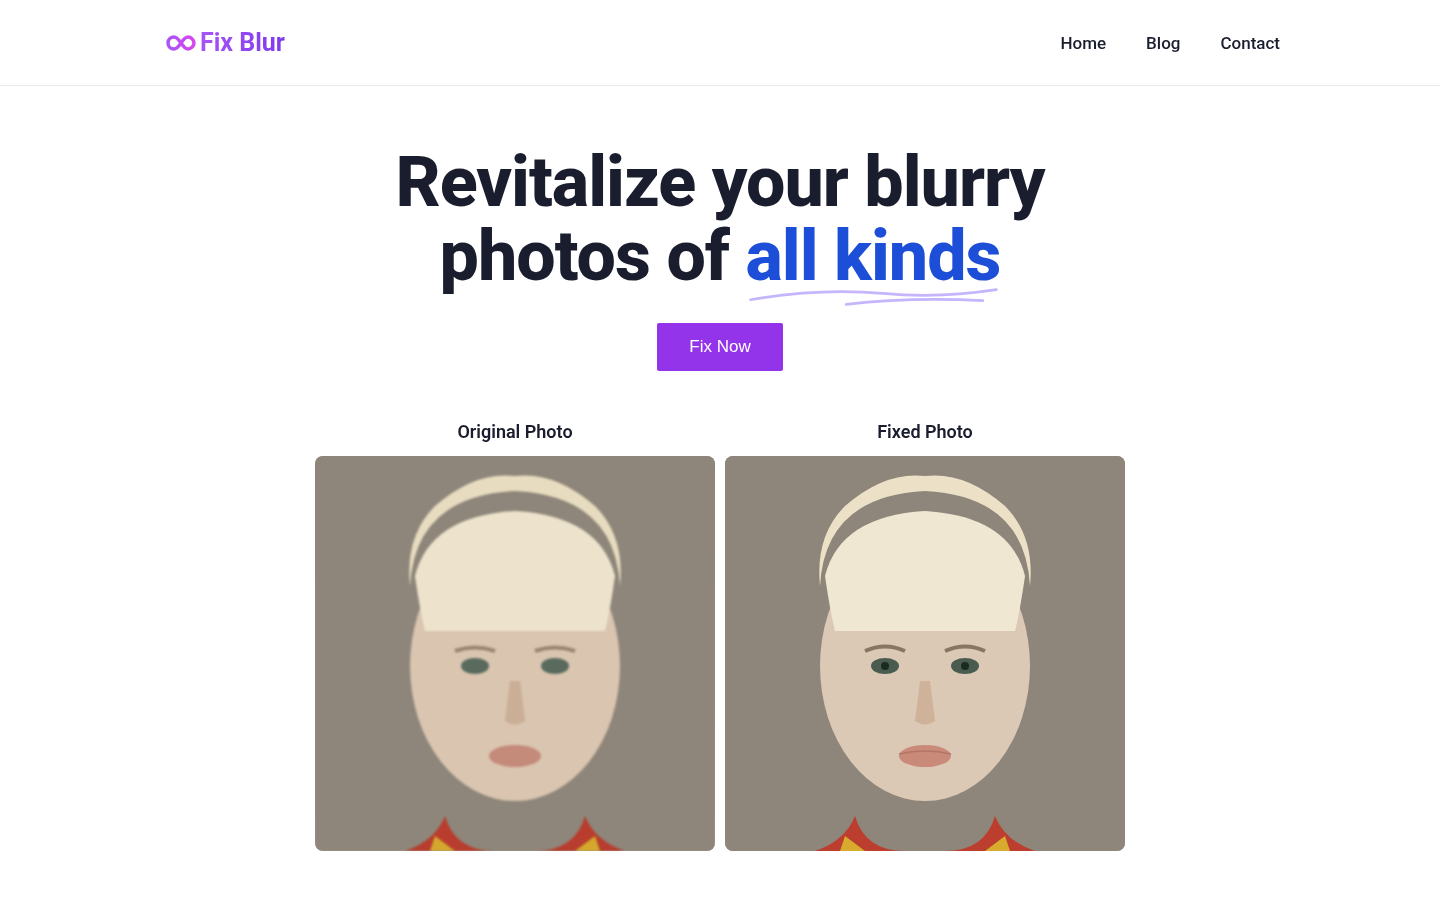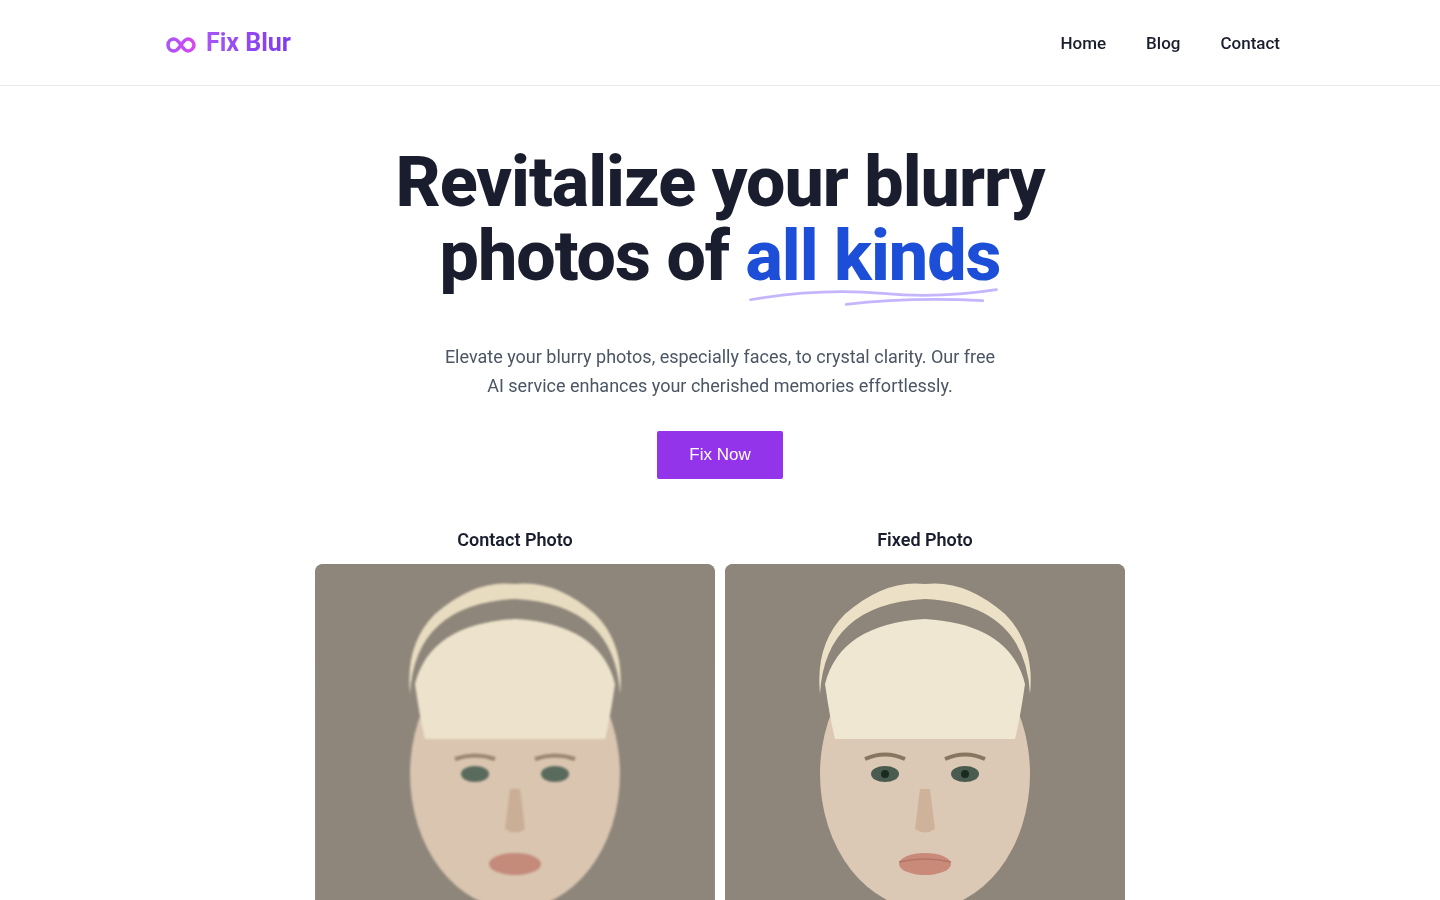--- a/index.html
+++ b/index.html
@@ -34,8 +34,8 @@
     }
     .logo {
       display: flex;
-      align-items: flex-end;
-      gap: 10px;
+      align-items: center;
+      gap: 4px;
     }
     .logo-icon {
       width: 36px;

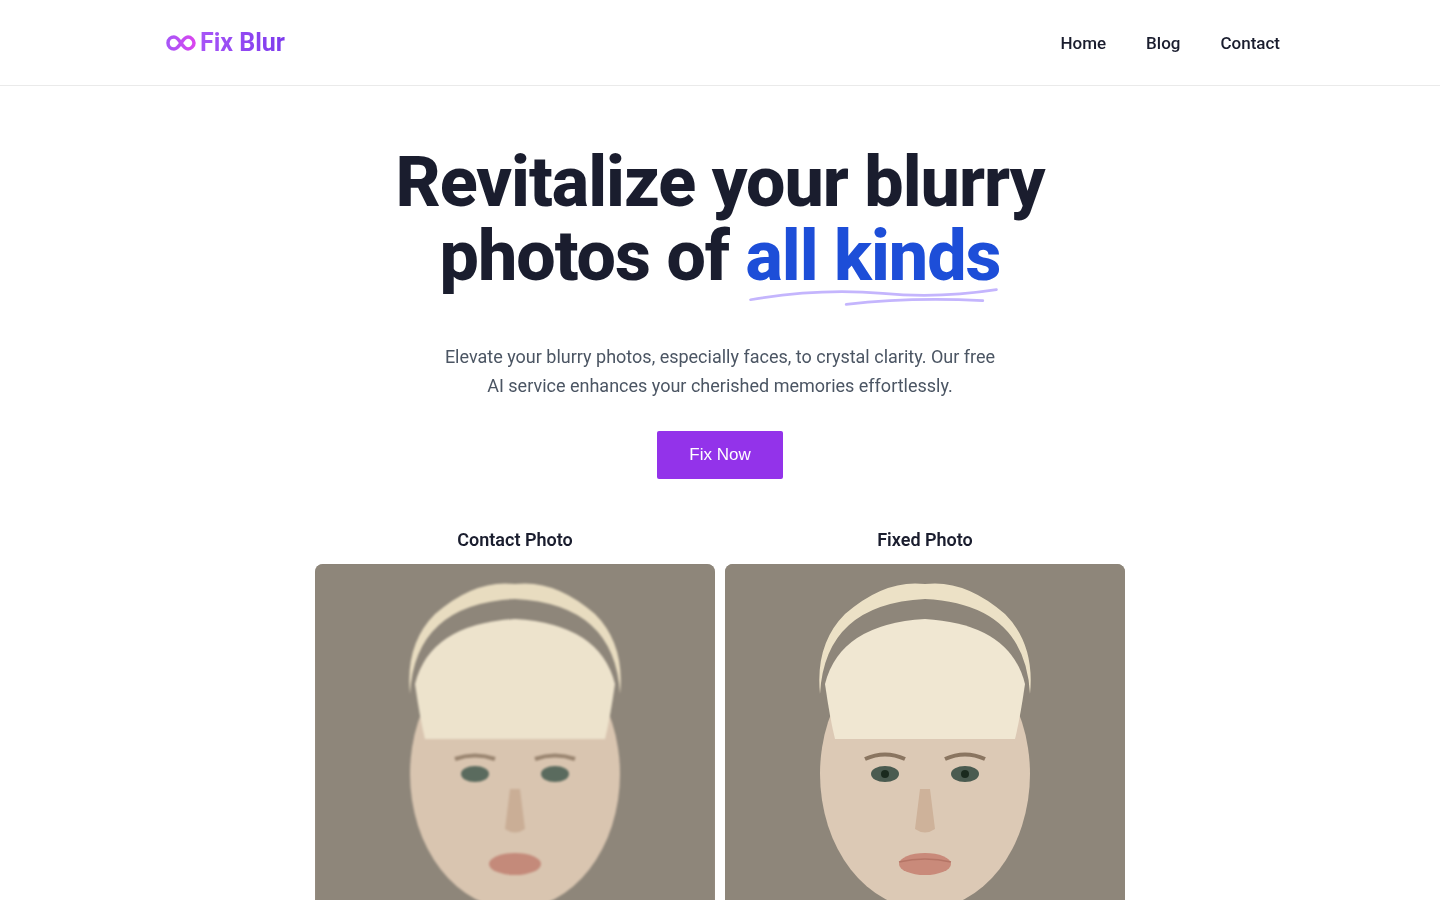--- a/index.html
+++ b/index.html
@@ -175,7 +175,6 @@
             <path d="M 5 15 Q 80 2, 150 8 Q 210 14, 275 4 M 110 20 Q 180 12, 260 16" fill="none" stroke="#c4b5fd" stroke-width="3" stroke-linecap="round"></path>
           </svg></span>
     </h1>
-    <p class="hero-subtitle">Elevate your blurry photos, especially faces, to crystal clarity. Our free AI service enhances your cherished memories effortlessly.</p>
     <button class="cta-button">Fix Now</button>
   </section>
 

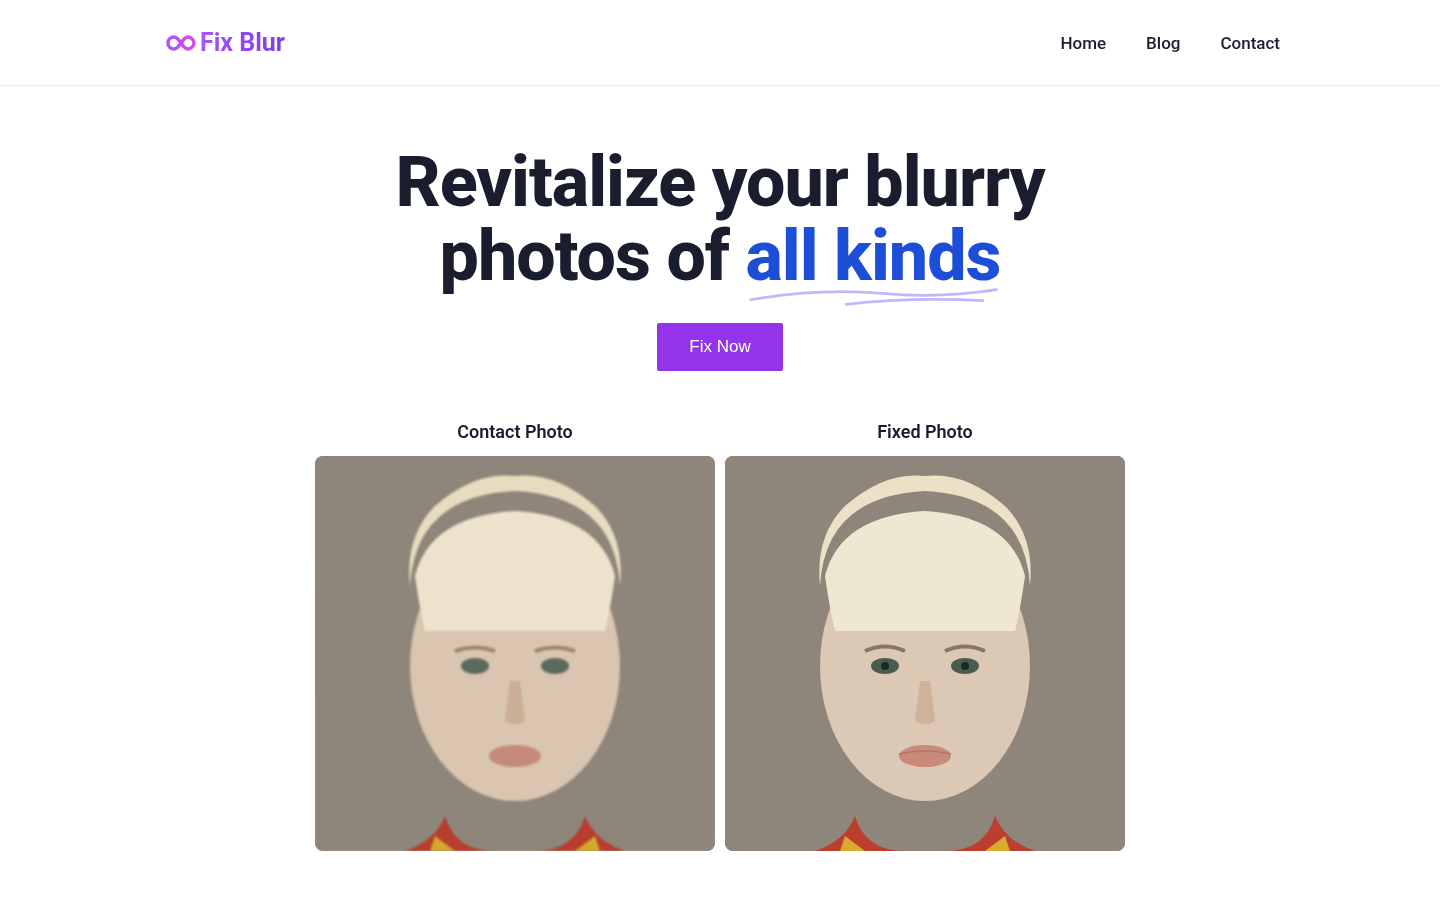--- a/index.html
+++ b/index.html
@@ -180,7 +180,7 @@
 
   <section class="comparison">
     <div class="photo-col">
-      <div class="photo-label">Contact Photo</div>
+      <div class="photo-label">Original Photo</div>
       <div class="photo-box blurred">
         <svg class="face-placeholder" viewBox="0 0 400 395" preserveAspectRatio="xMidYMid slice">
           <rect width="400" height="395" fill="#8e867a"></rect>

